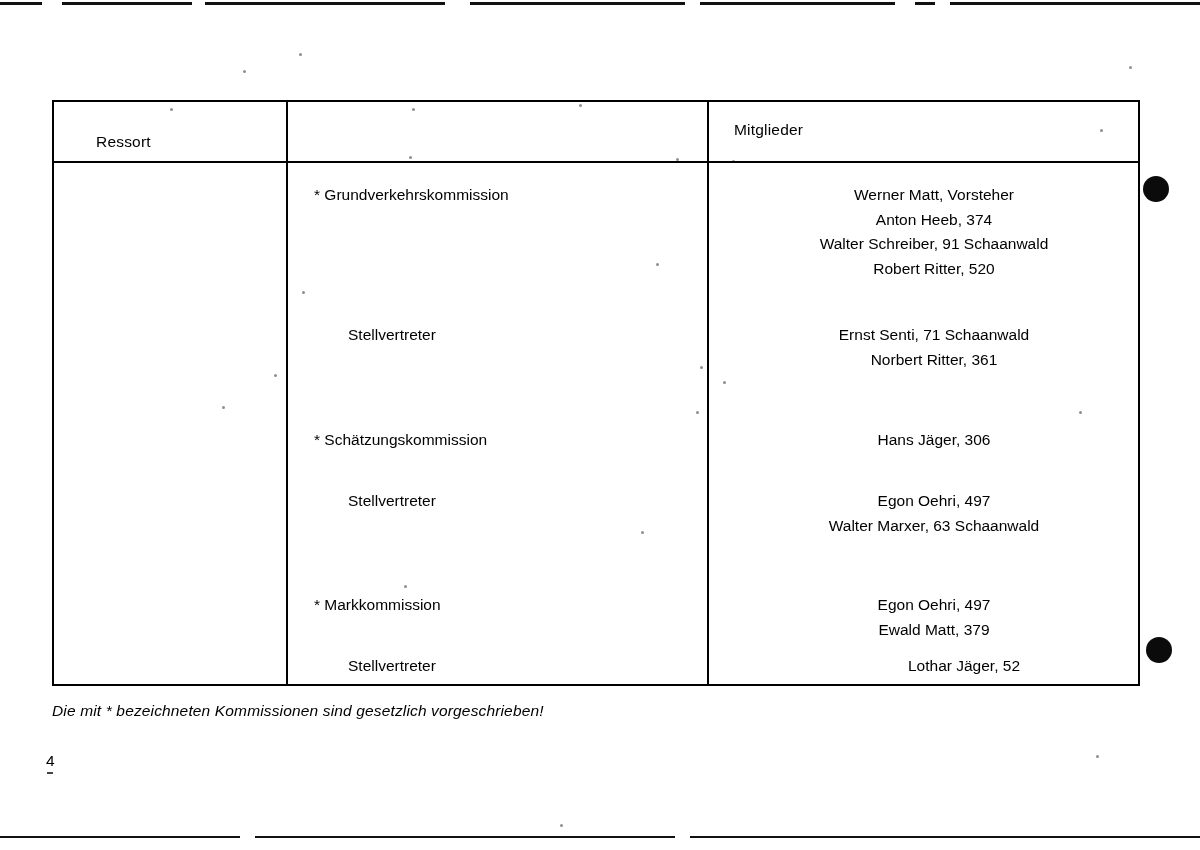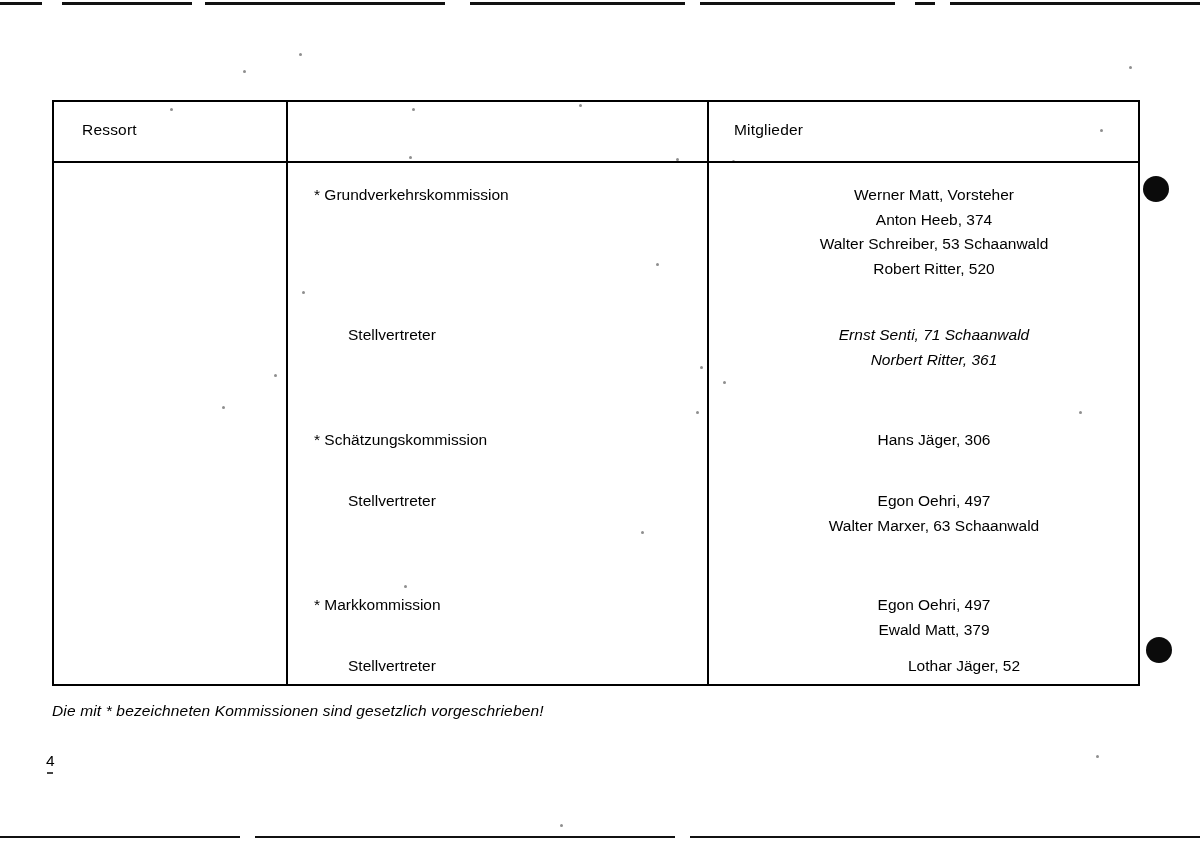--- a/index.html
+++ b/index.html
@@ -97,7 +97,7 @@
     letter-spacing: .2px;
     white-space: nowrap;
   }
-  .head-ressort { left: 30px; }
+  .head-ressort { left: 44px; margin-top: 12px; }
   .head-aufgaben { left: 262px; }
   .head-mitglieder { left: 682px; }
 

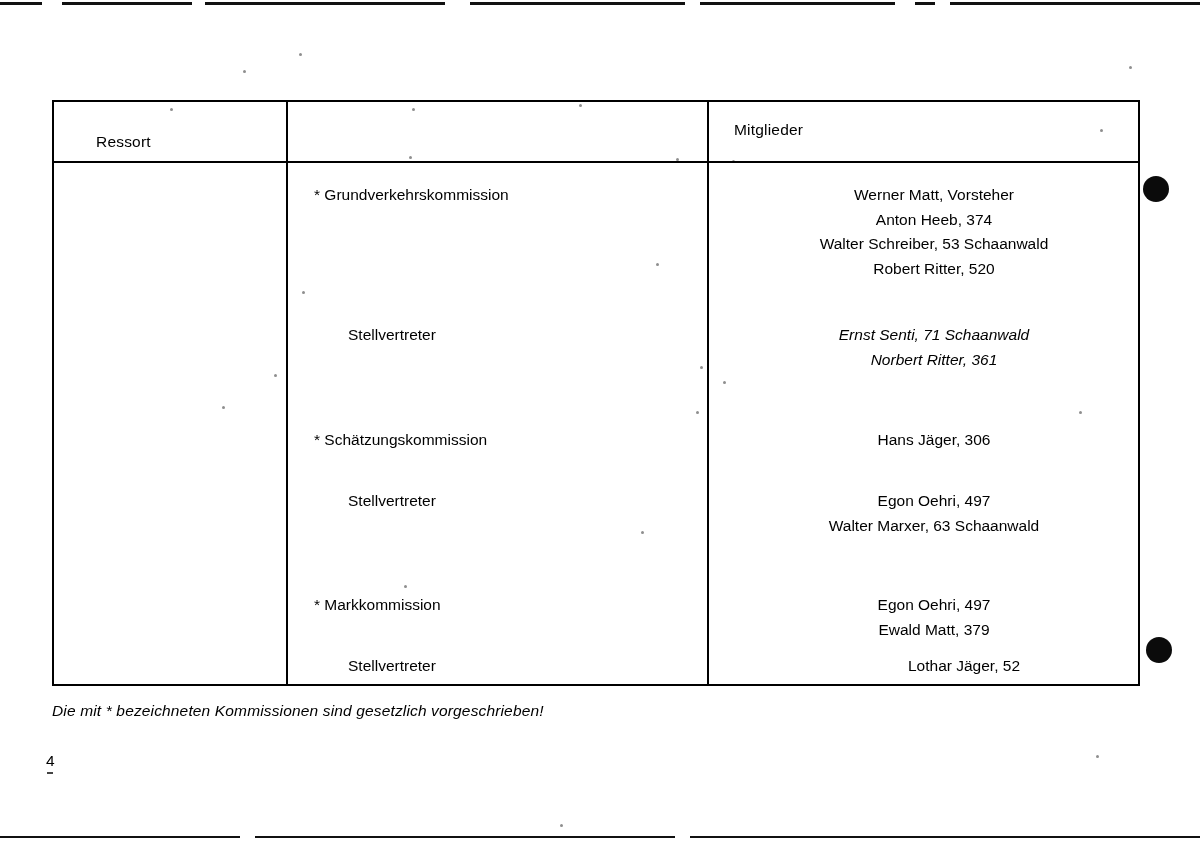--- a/index.html
+++ b/index.html
@@ -214,7 +214,7 @@
     <div class="col-members" style="top:20px;">
       <div>Werner Matt, Vorsteher</div>
       <div>Anton Heeb, 374</div>
-      <div>Walter Schreiber, 53 Schaanwald</div>
+      <div>Walter Schreiber, 91 Schaanwald</div>
       <div>Robert Ritter, 520</div>
     </div>
     <div class="col-task indent" style="top:162px;">Stellvertreter</div>

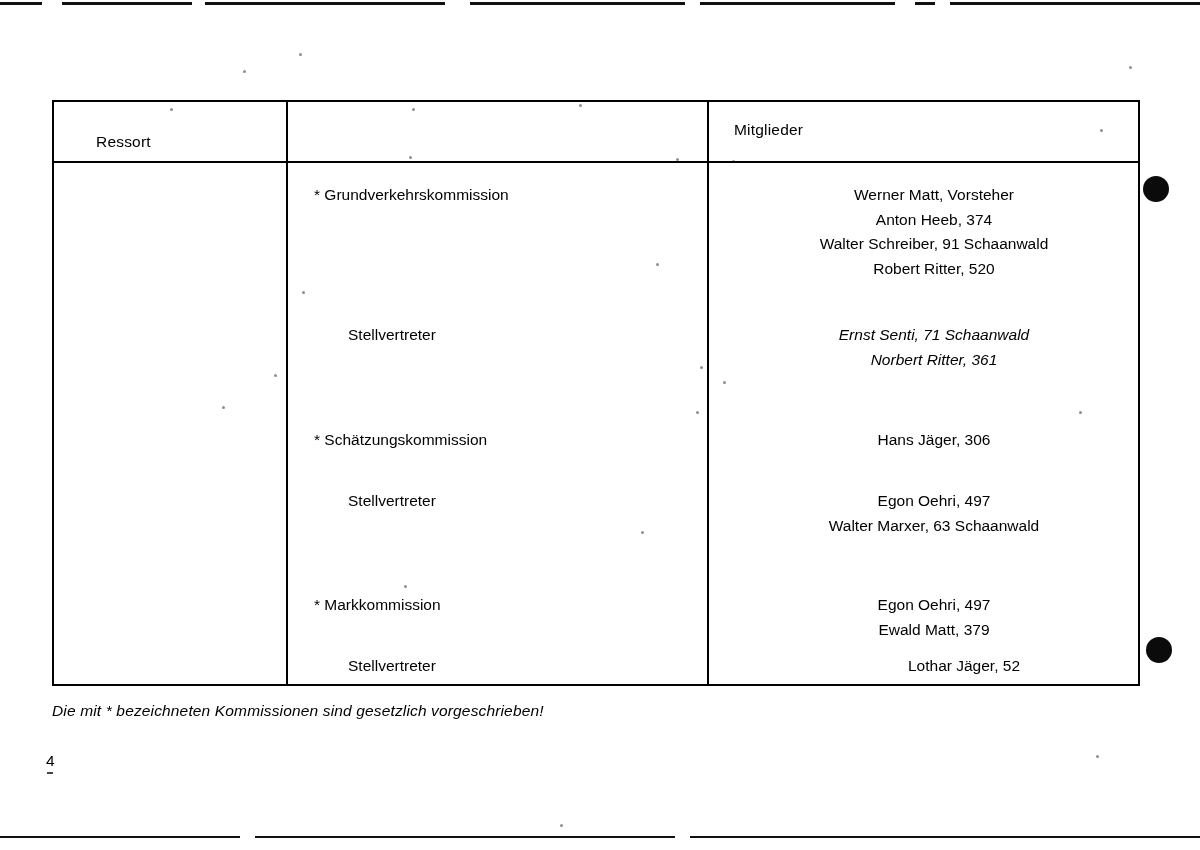--- a/index.html
+++ b/index.html
@@ -218,7 +218,7 @@
       <div>Robert Ritter, 520</div>
     </div>
     <div class="col-task indent" style="top:162px;">Stellvertreter</div>
-    <div class="col-members" style="top:160px;font-style:italic;">
+    <div class="col-members" style="top:160px;">
       <div>Ernst Senti, 71 Schaanwald</div>
       <div>Norbert Ritter, 361</div>
     </div>

